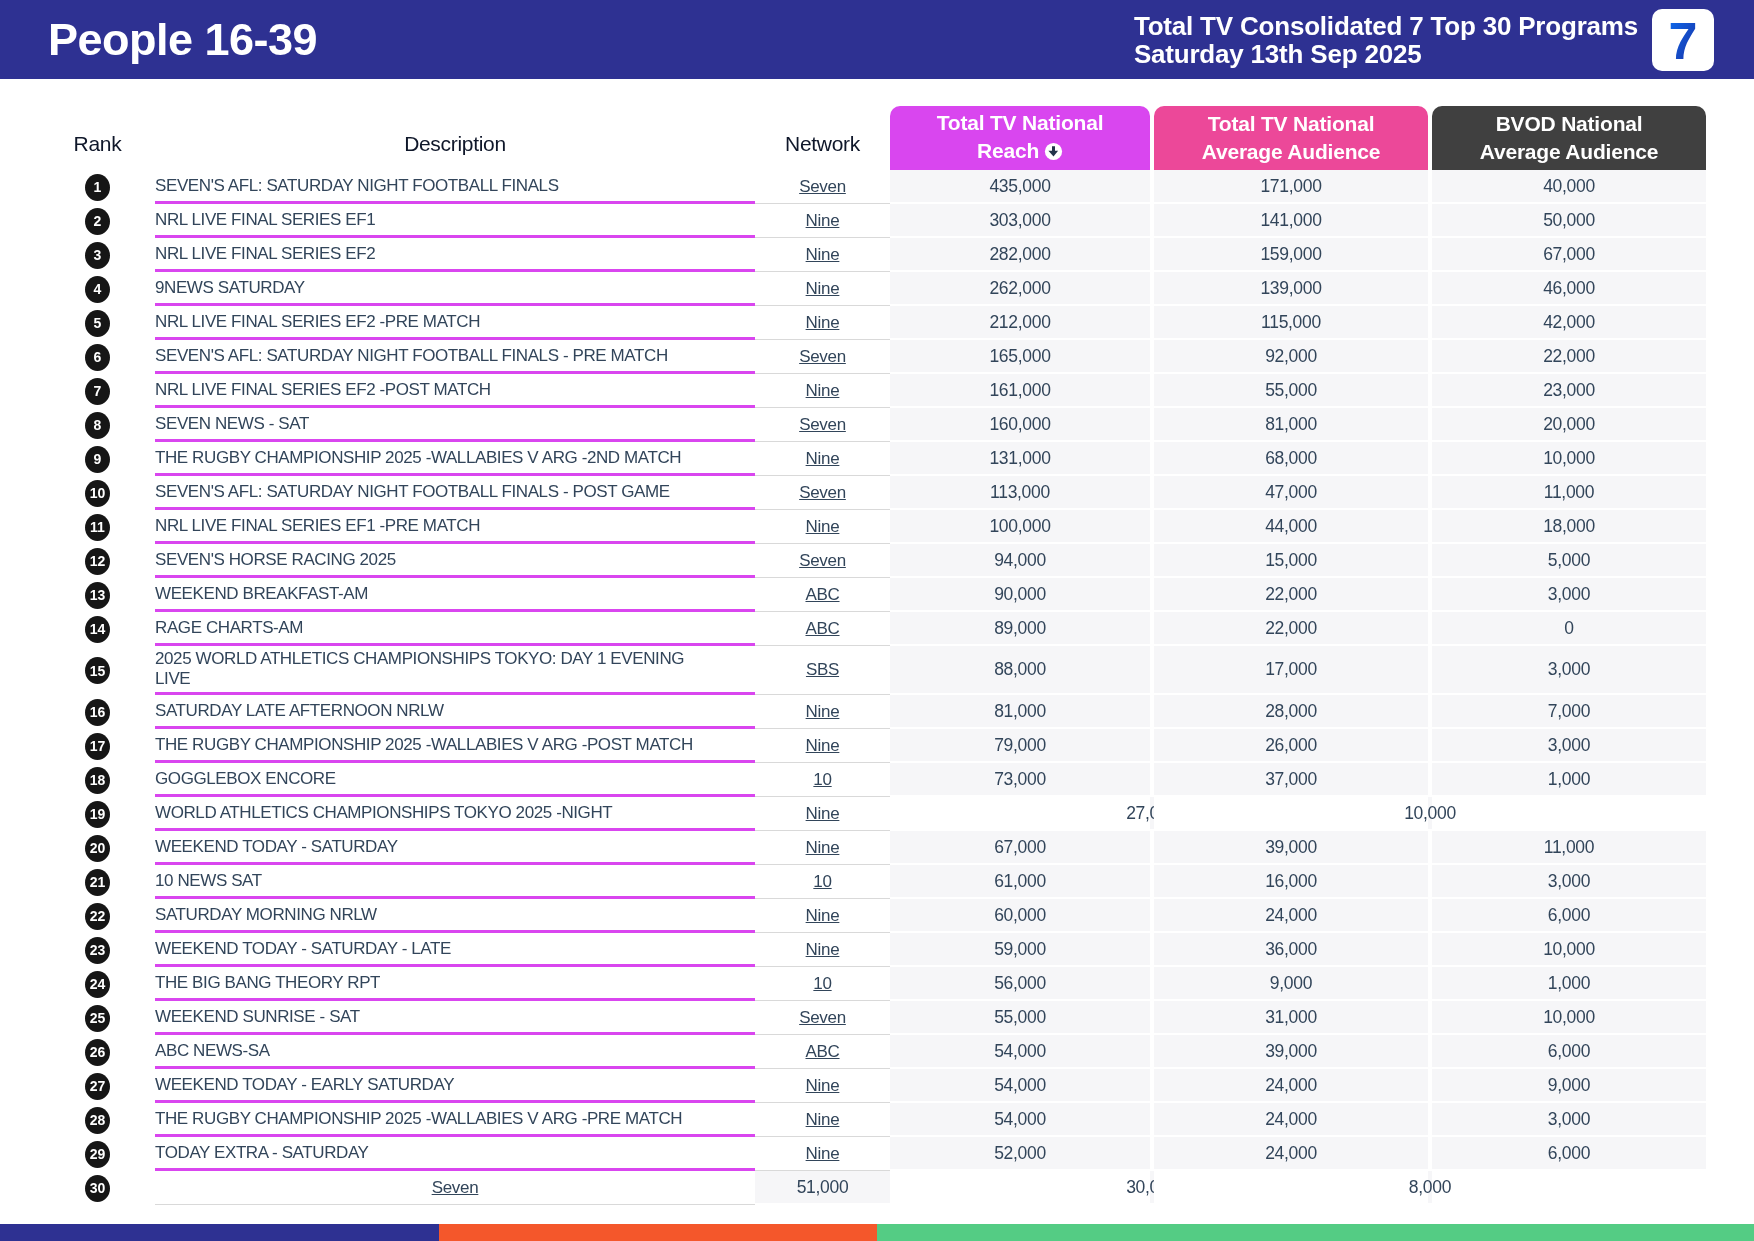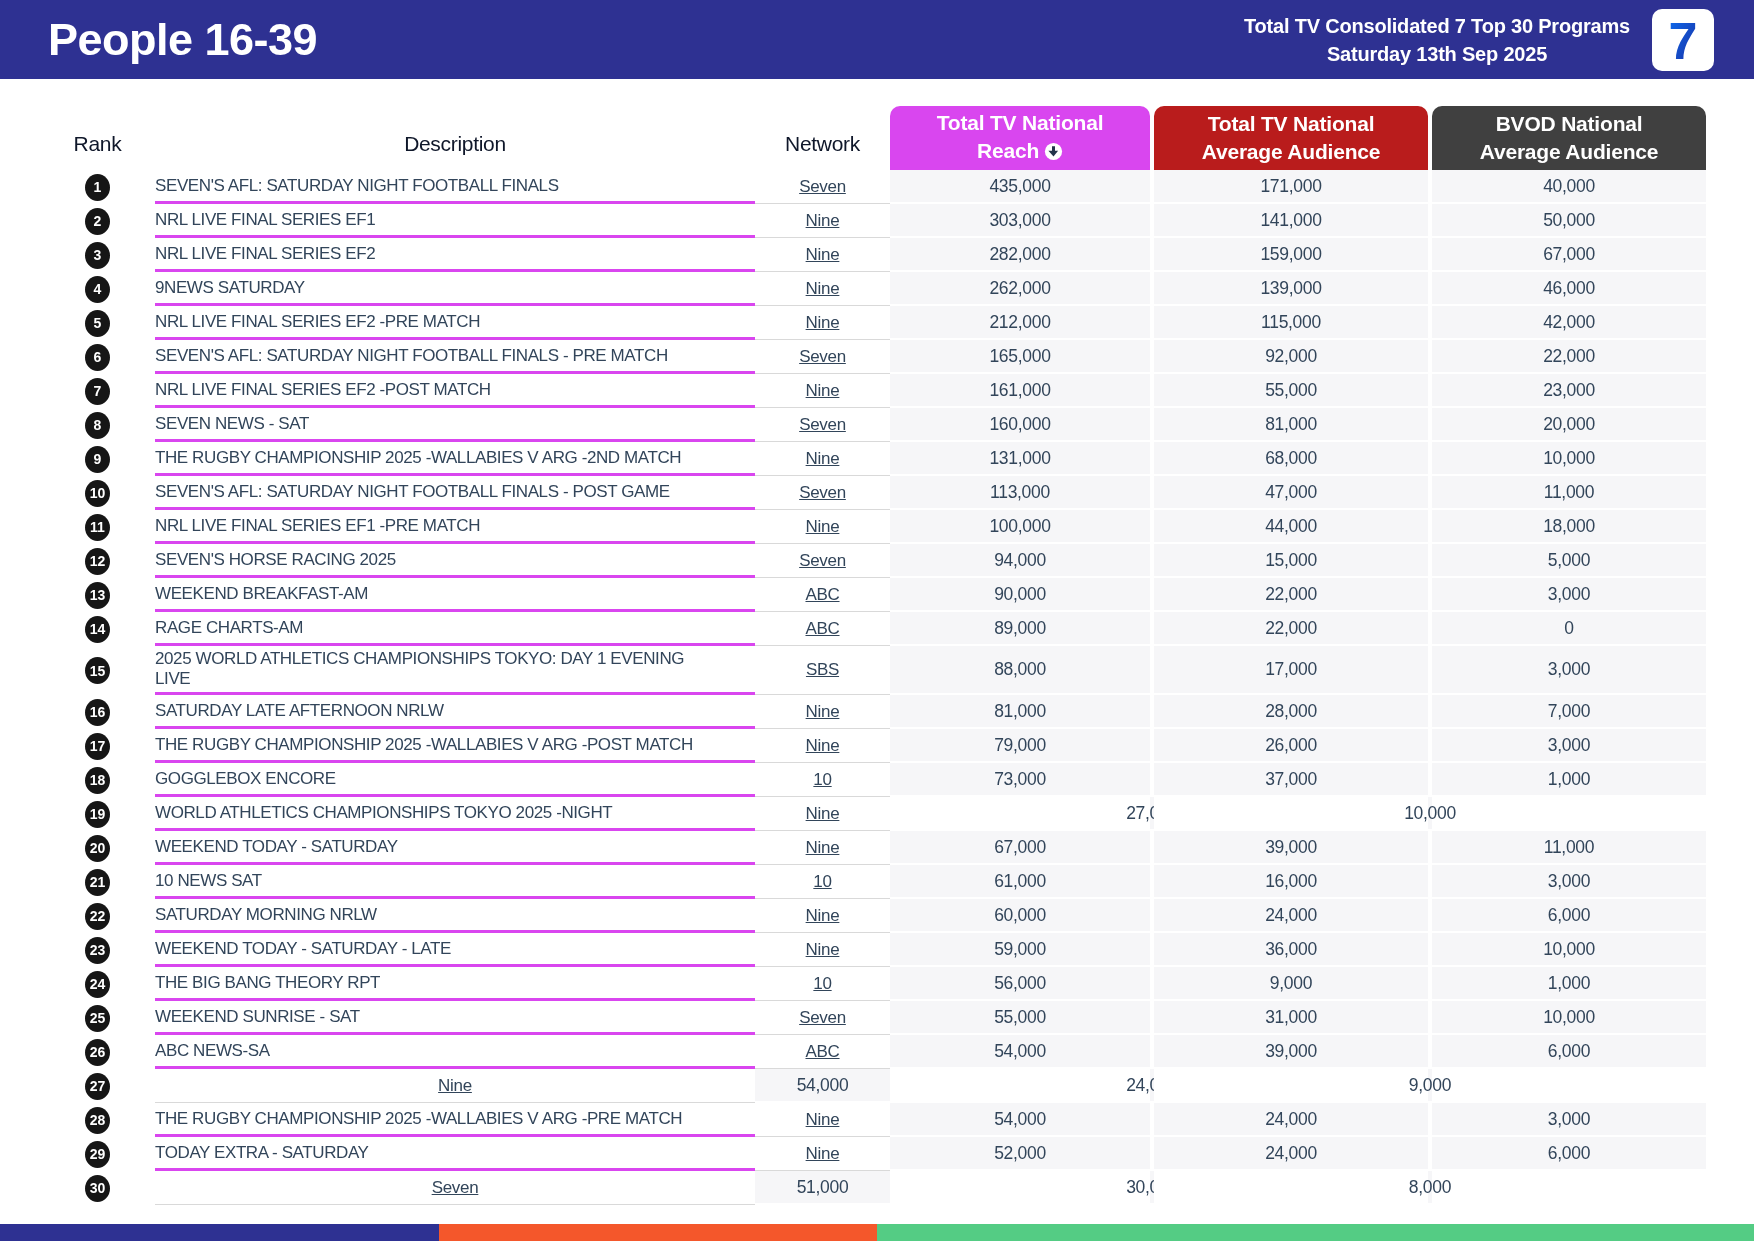--- a/index.html
+++ b/index.html
@@ -30,11 +30,11 @@
   .topbar .spacer { flex: 1; }
   .topbar .subtitle {
     color: #ffffff;
-    text-align: center;
-    font-size: 20px;
+    text-align: left;
+    font-size: 26px;
     font-weight: bold;
     line-height: 28px;
-    margin-right: 22px;
+    margin-right: 14px;
     letter-spacing: -0.2px;
   }
   .logo-box { width: 62px; height: 62px; flex: 0 0 62px; }

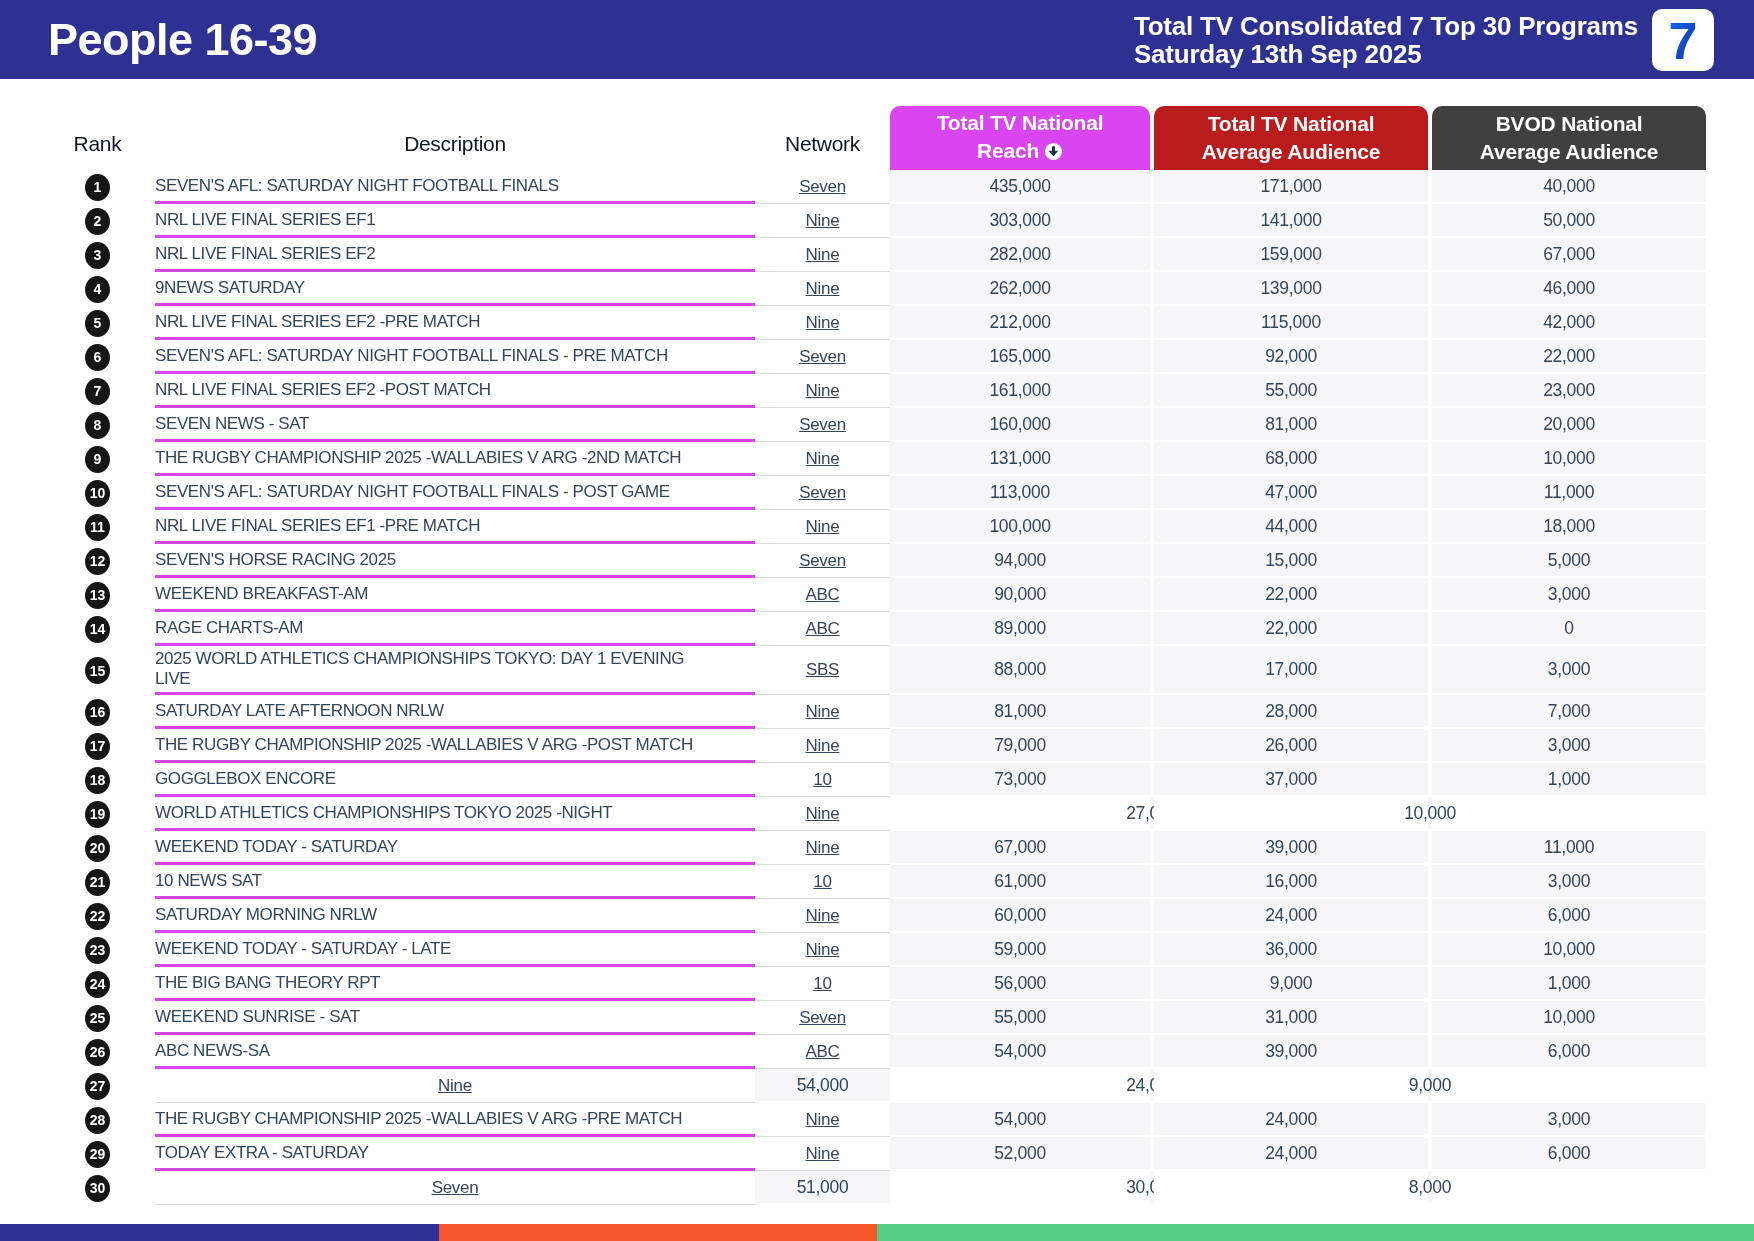--- a/index.html
+++ b/index.html
@@ -74,7 +74,7 @@
   }
   .col-h .hlabel { padding: 0 22px; }
   .col-h.reach-h  { background: #d946ef; }
-  .col-h.avg-h    { background: #b91c1c; }
+  .col-h.avg-h    { background: #ec4899; }
   .col-h.bvod-h   { background: #404040; align-items: center; }
   .col-h.bvod-h .hlabel { padding: 0 32px; }
   .sort-icon { display: inline-block; vertical-align: -3px; margin-left: 5px; }

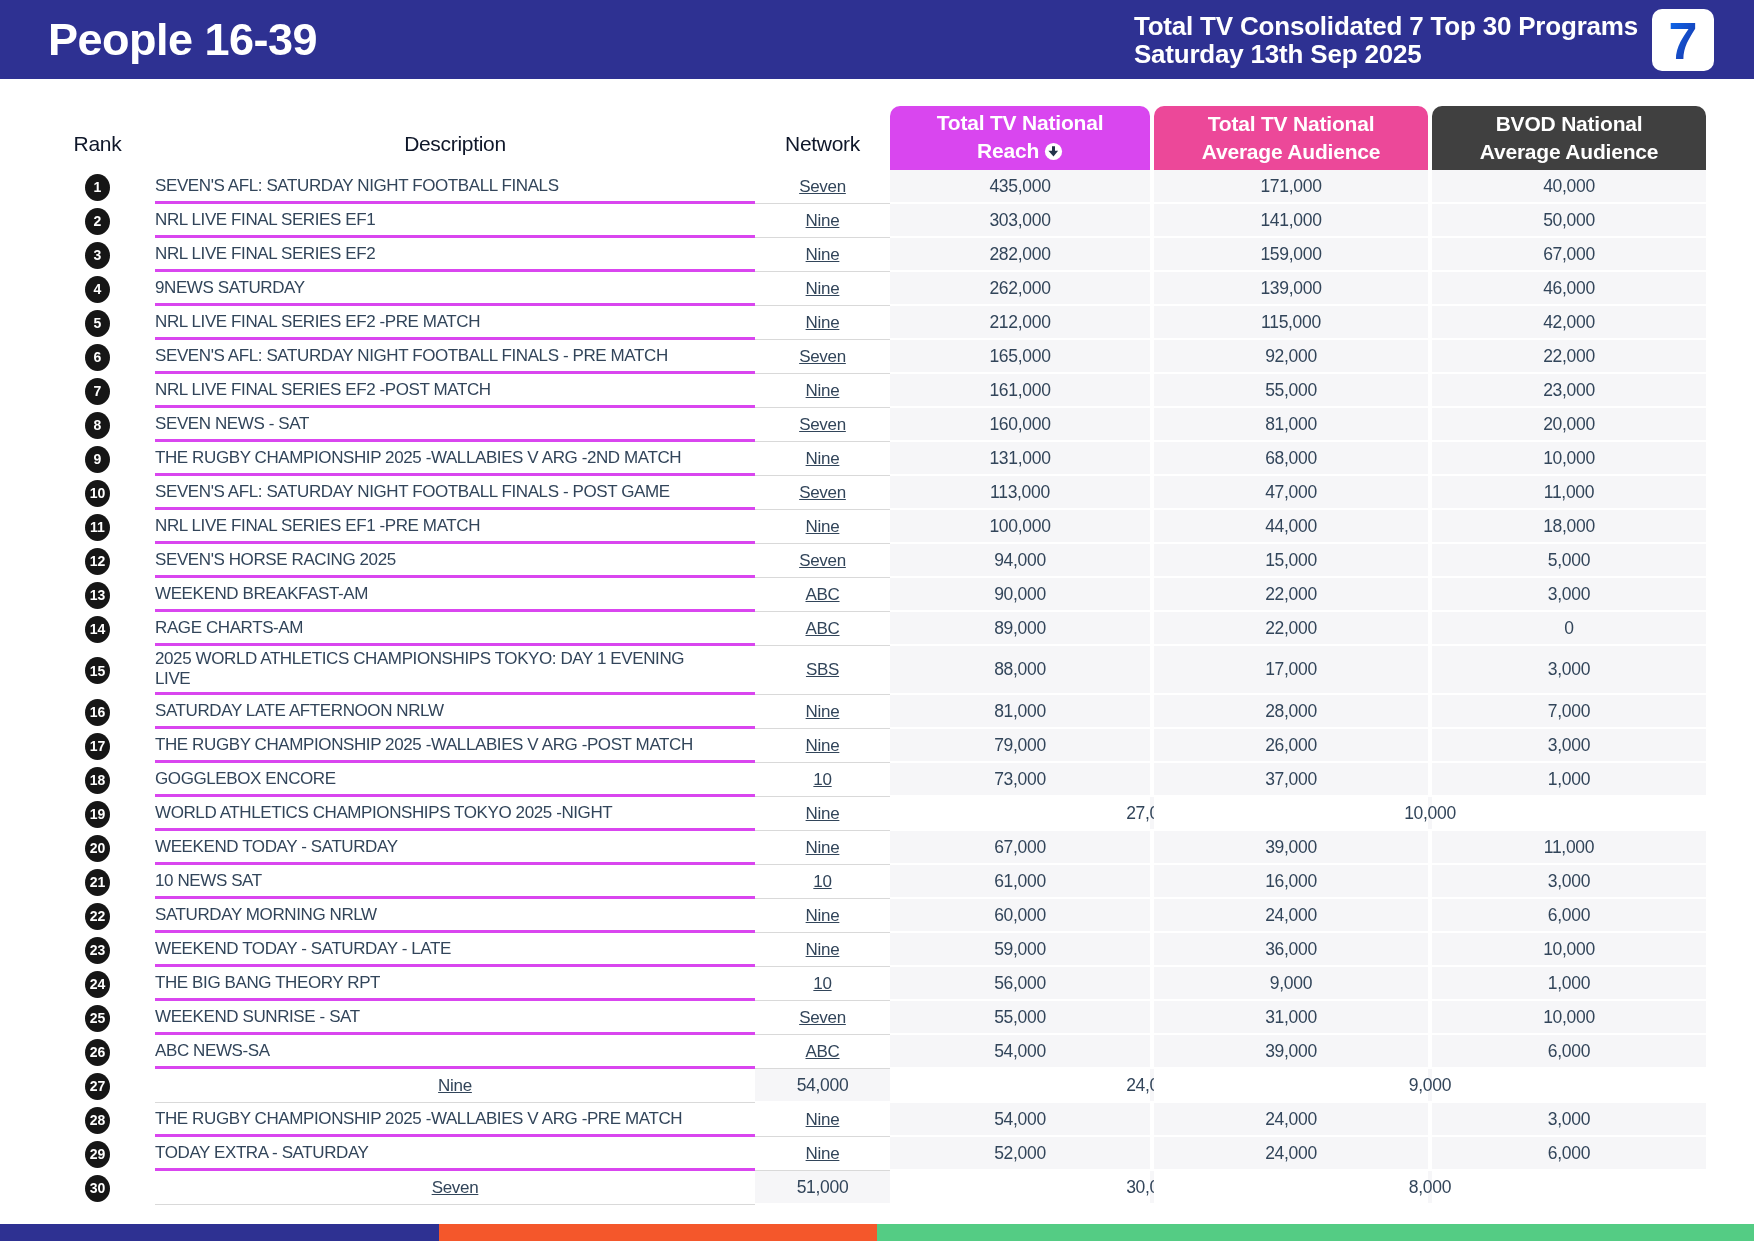--- a/index.html
+++ b/index.html
@@ -577,6 +577,9 @@
       <div class="cell rank-cell">
         <div class="rank-badge">27</div>
       </div>
+      <div class="cell desc-cell">
+        <span>WEEKEND TODAY - EARLY SATURDAY</span>
+      </div>
       <div class="cell net-cell">Nine</div>
       <div class="cell band">54,000</div>
       <div class="gap-col"></div>

